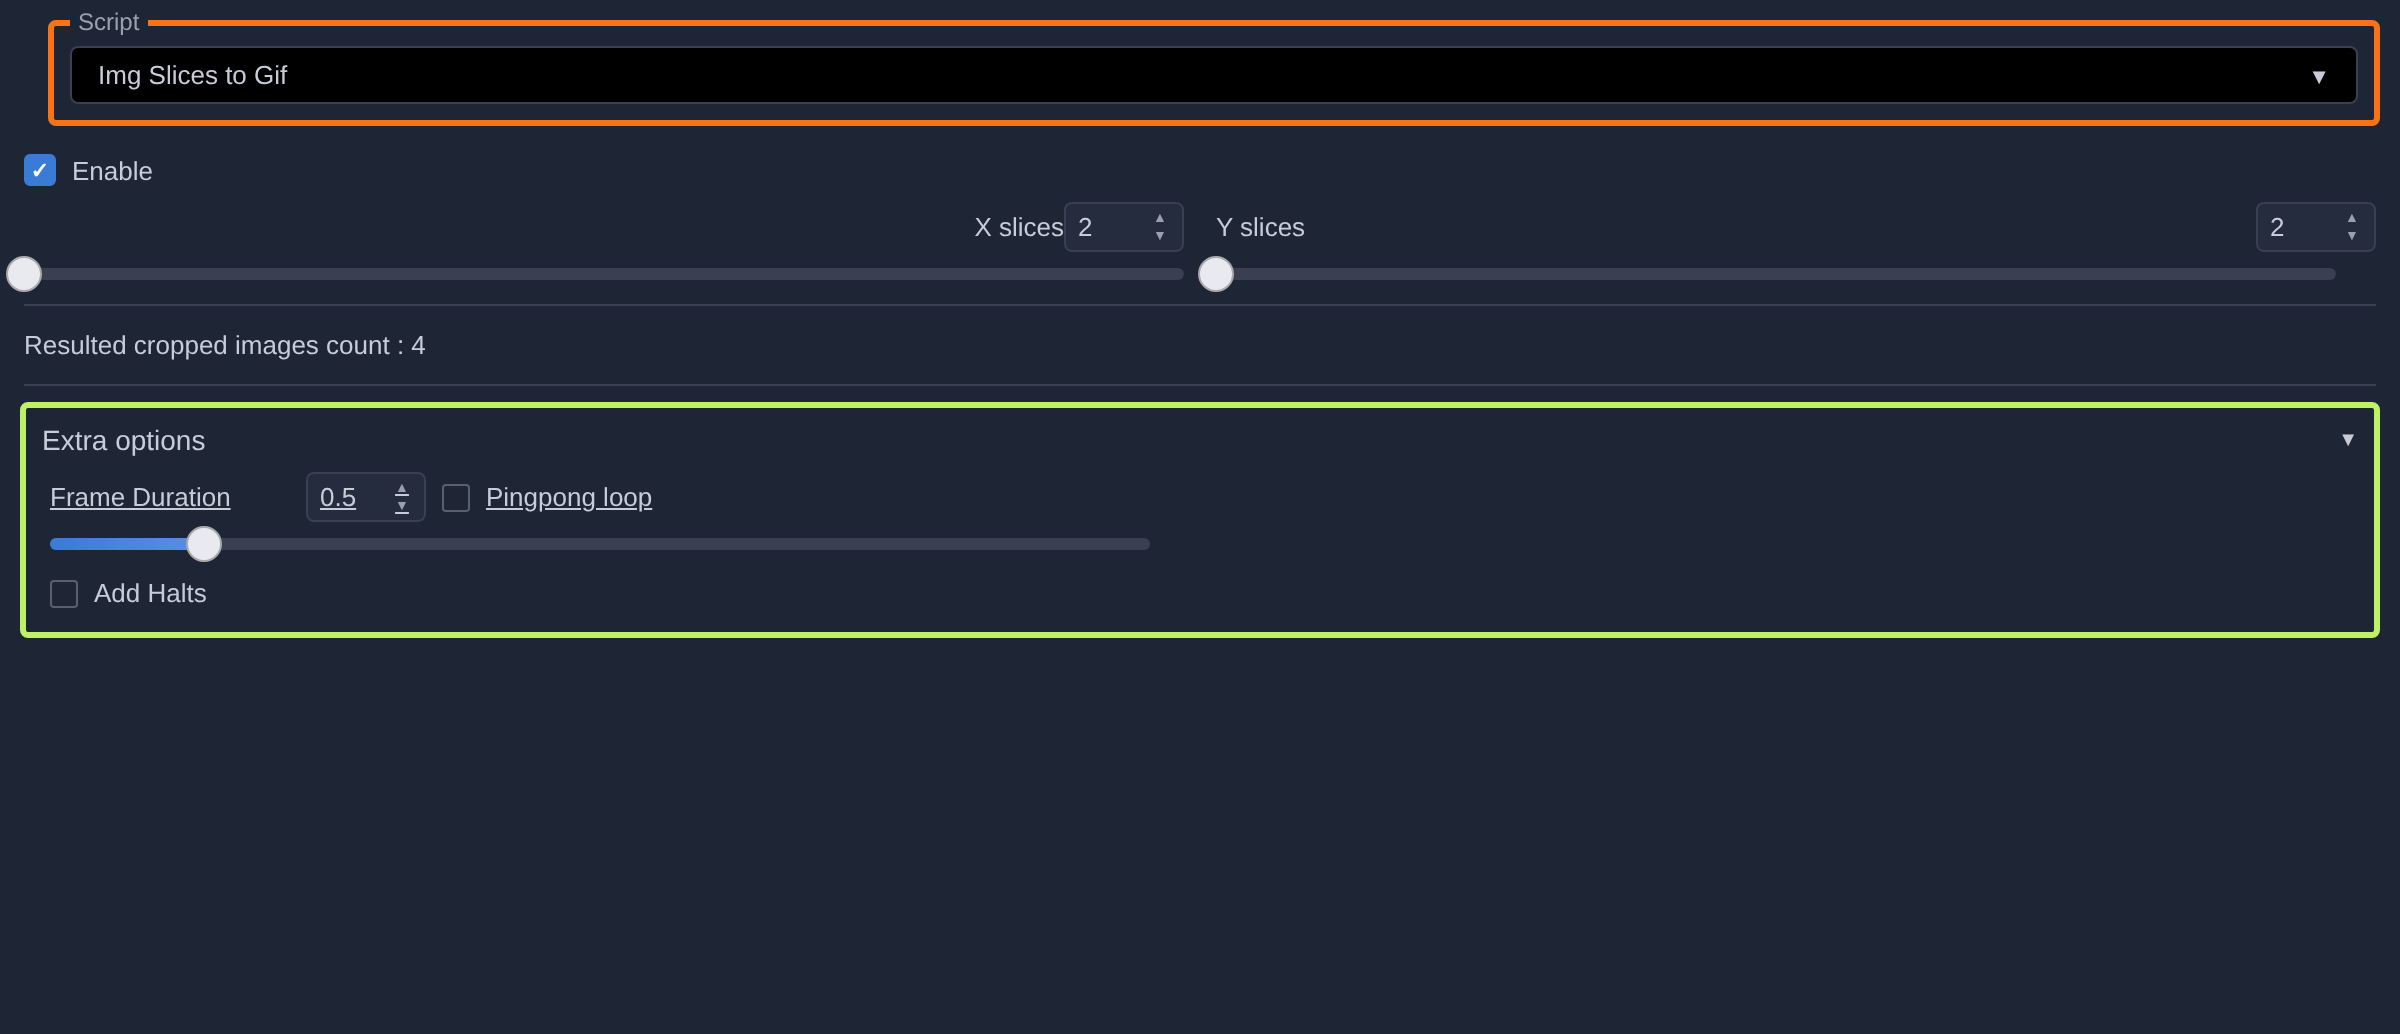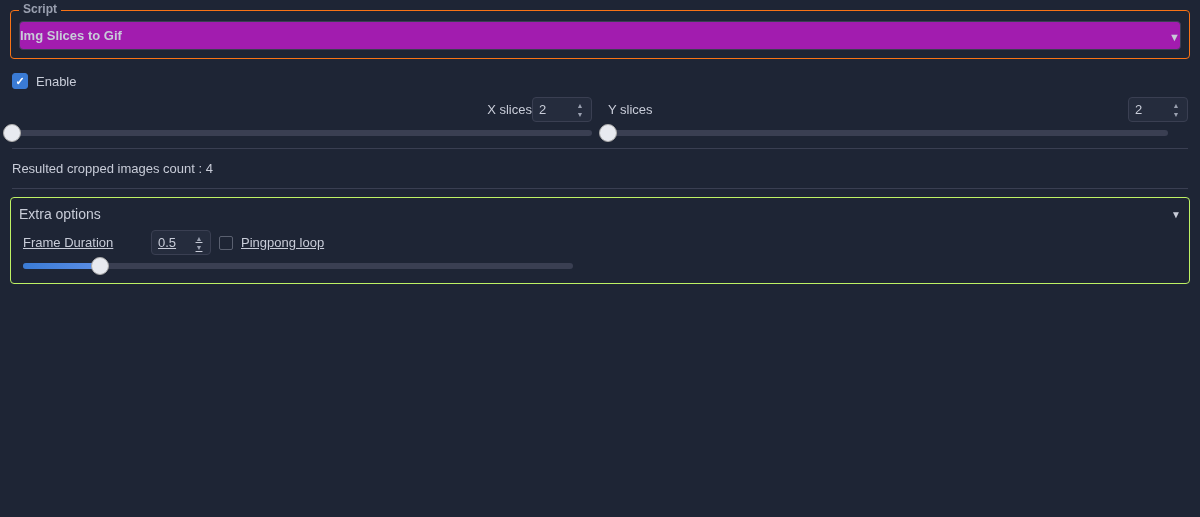--- a/index.html
+++ b/index.html
@@ -25,12 +25,11 @@
 
     
     .script-section {
-      border: 1px solid #f97316;
+      border: 3px solid #f97316;
       border-radius: 4px;
-      margin: 0 10px 8px 10px;
+      margin: 0 10px 8px 24px;
       padding: 4px 8px 8px 8px;
       position: relative;
-      font-weight: bold;
     }
 
     .section-label {

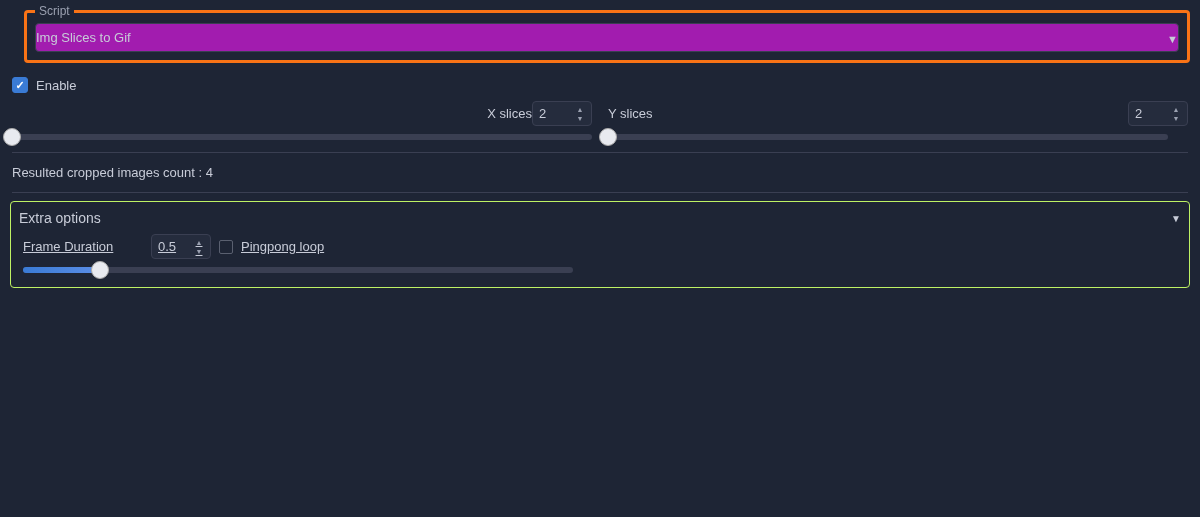--- a/index.html
+++ b/index.html
@@ -50,11 +50,11 @@
 
     .dropdown {
       flex: 1;
-      background-color: #a21caf;
+      background-color: #000000;
       border: 1px solid #3a3f52;
       border-radius: 4px;
       color: #c8ccd8;
-      padding: 6px 0;
+      padding: 6px 13px;
       font-size: 13px;
       display: flex;
       align-items: flex-end;

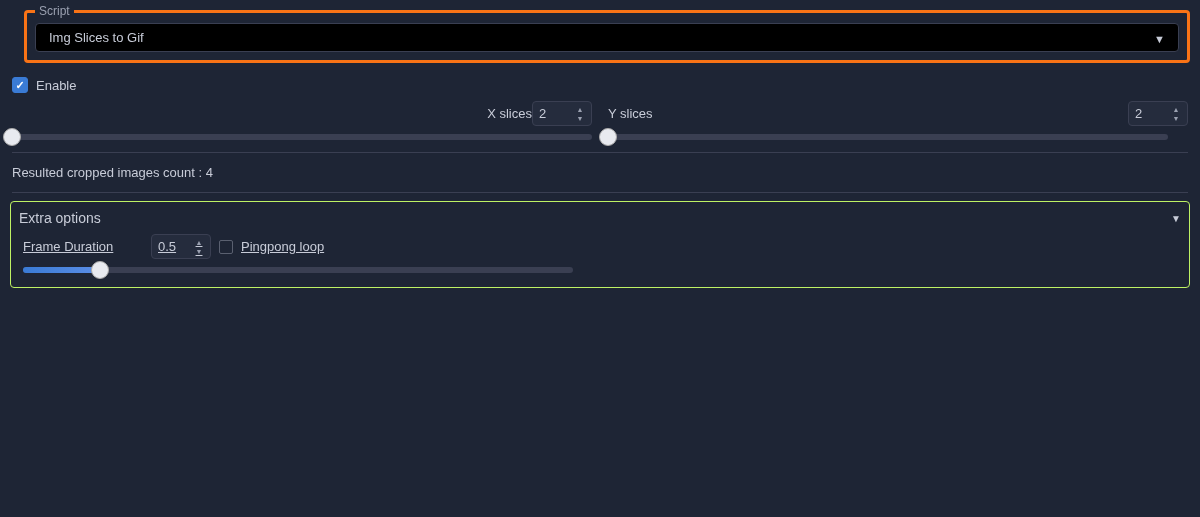--- a/index.html
+++ b/index.html
@@ -186,7 +186,7 @@
 
     
     .extra-section {
-      border: 1px solid #bef264;
+      border: 3px solid #bef264;
       border-radius: 4px;
       margin: 4px 10px;
       padding: 4px 8px 8px 8px;

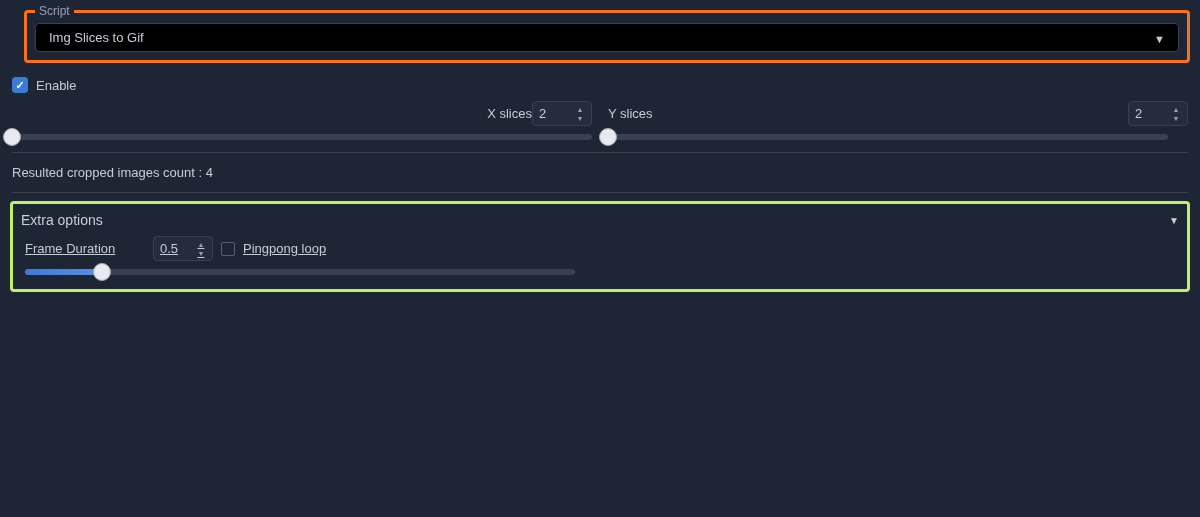--- a/index.html
+++ b/index.html
@@ -432,6 +432,10 @@
       </div>
     </div>
 
+    <div class="add-halts-row">
+      <div class="checkbox-empty"></div>
+      <span>Add Halts</span>
+    </div>
 
   </div>
 </div>

